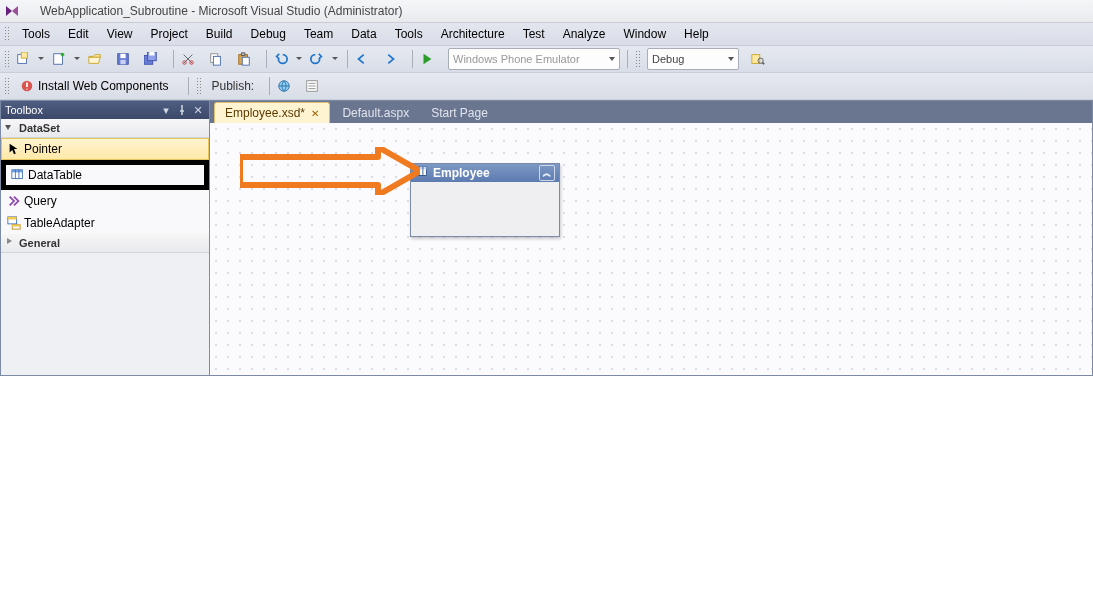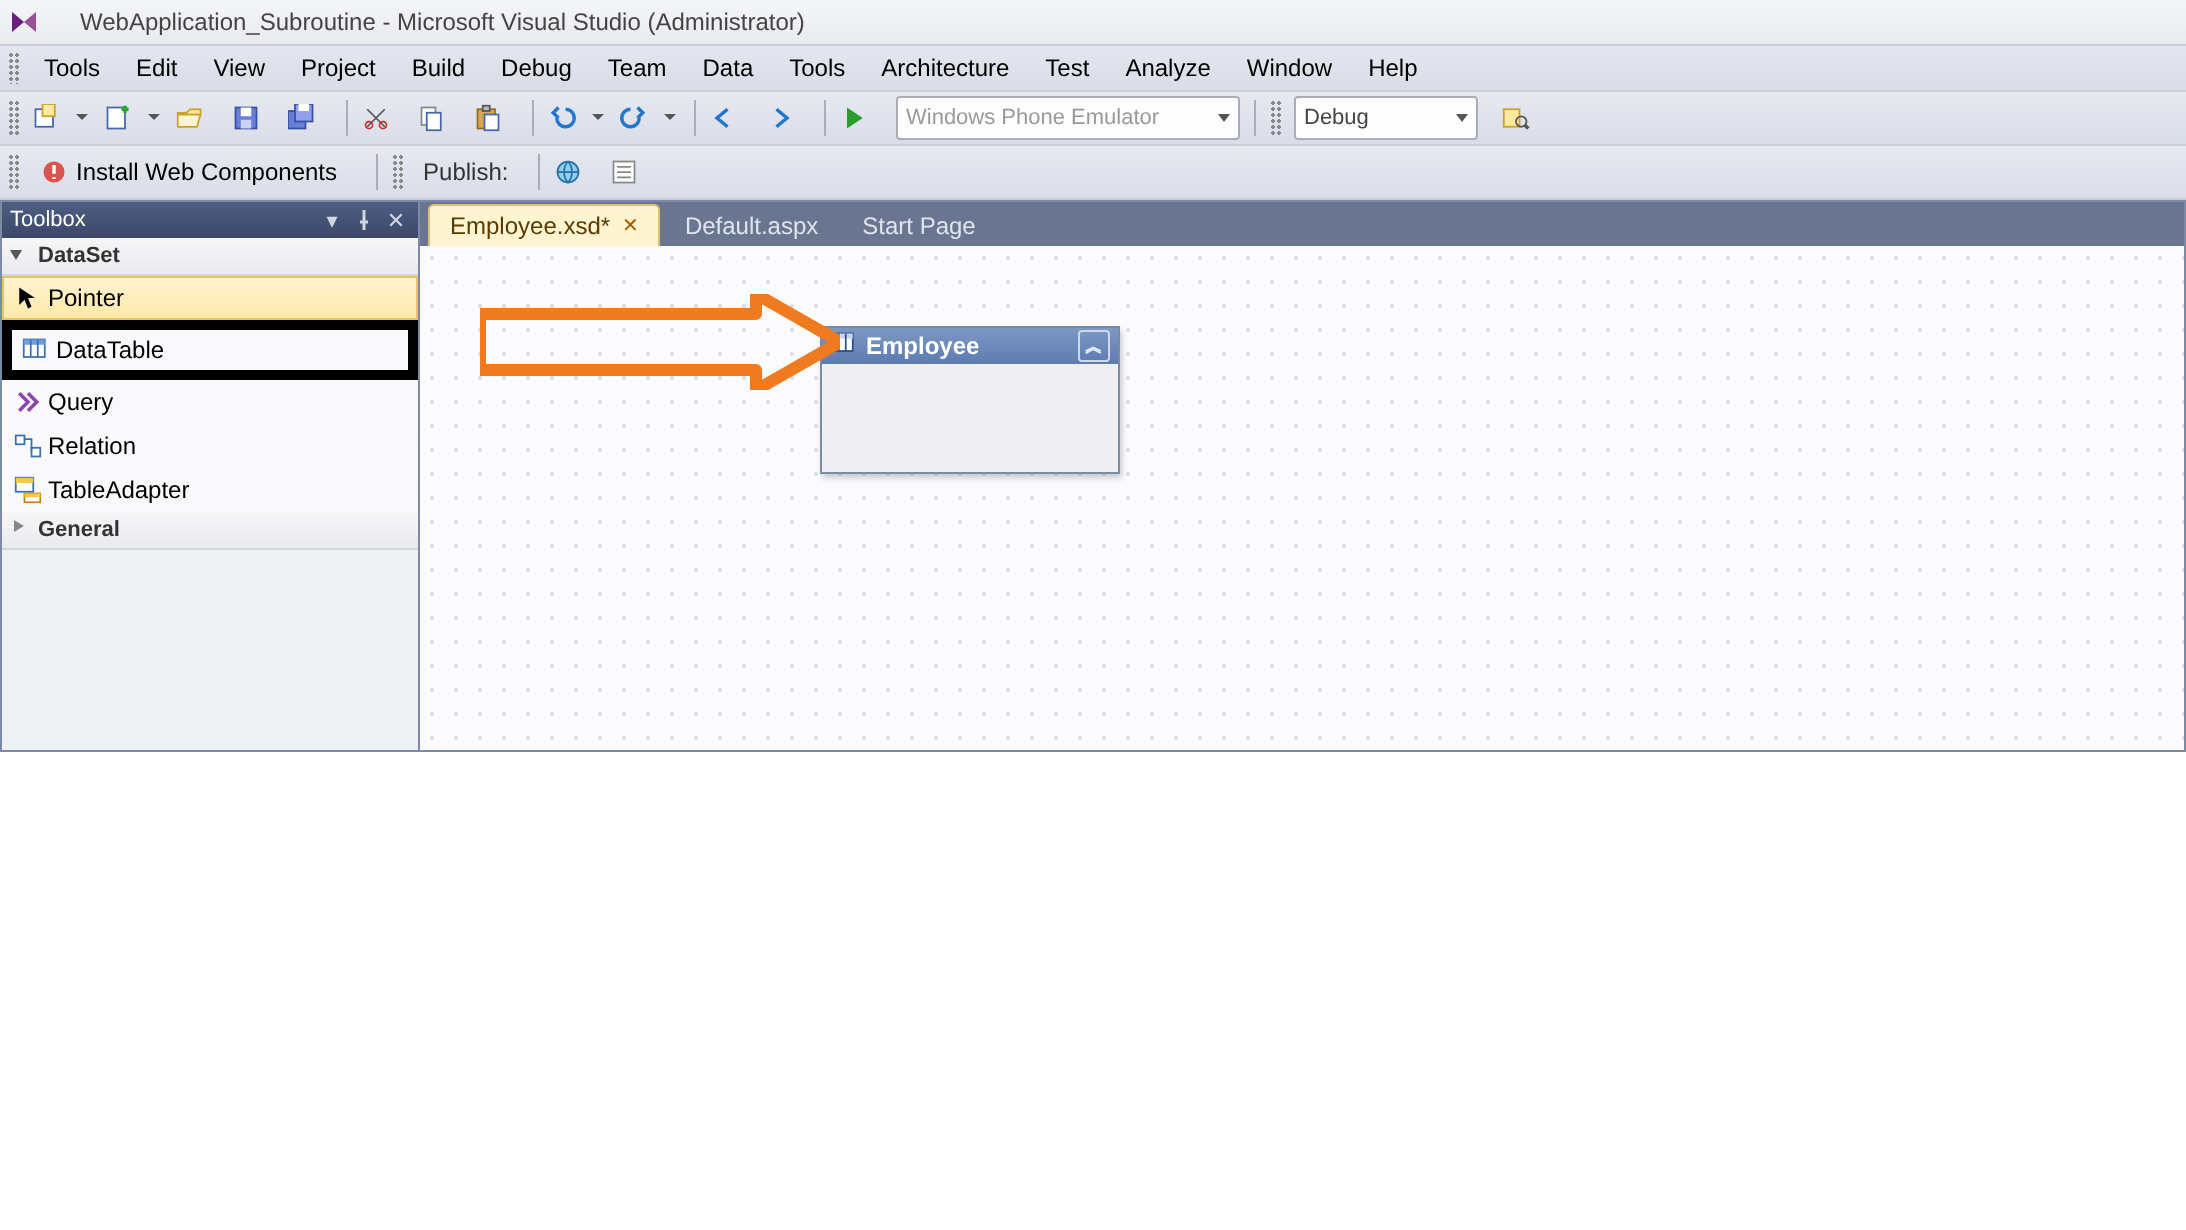--- a/index.html
+++ b/index.html
@@ -475,16 +475,6 @@
         <div class="titem">
           <span class="ticon">
               <svg width="14" height="14" viewBox="0 0 16 16">
-                <rect x="1" y="2" width="5" height="5" fill="#fff" stroke="#3a6fb0"></rect>
-                <rect x="10" y="9" width="5" height="5" fill="#fff" stroke="#3a6fb0"></rect>
-                <path d="M6 4h4v7" fill="none" stroke="#3a6fb0"></path>
-              </svg>
-            </span>
-          <span>Relation</span>
-        </div>
-        <div class="titem">
-          <span class="ticon">
-              <svg width="14" height="14" viewBox="0 0 16 16">
                 <rect x="1" y="1" width="10" height="8" fill="#fff" stroke="#3a6fb0"></rect>
                 <rect x="1" y="1" width="10" height="3" fill="#f2c94c"></rect>
                 <rect x="6" y="10" width="9" height="5" fill="#fff" stroke="#c08a1a"></rect>

